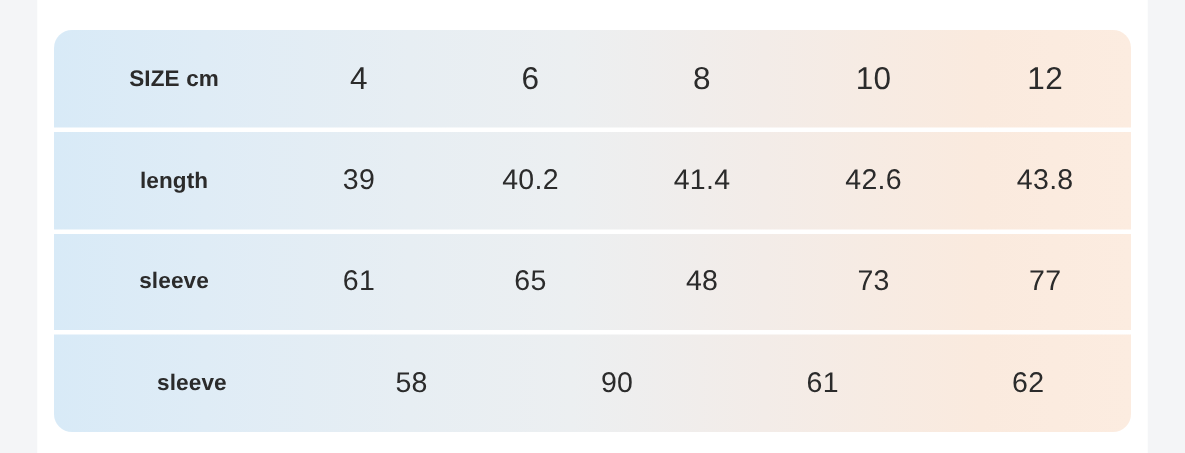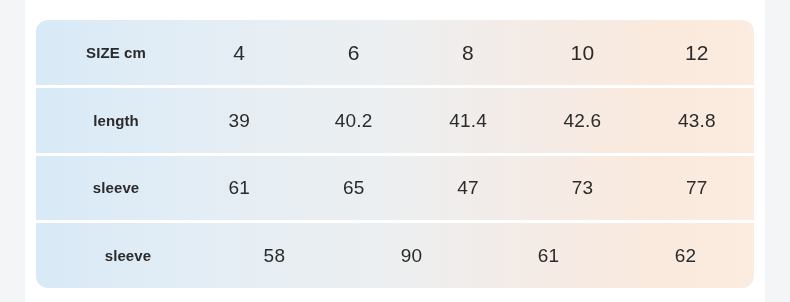--- a/index.html
+++ b/index.html
@@ -139,7 +139,7 @@
         <div class="cell label">sleeve</div>
         <div class="cell">61</div>
         <div class="cell">65</div>
-        <div class="cell">47</div>
+        <div class="cell">48</div>
         <div class="cell">73</div>
         <div class="cell">77</div>
       </div>

